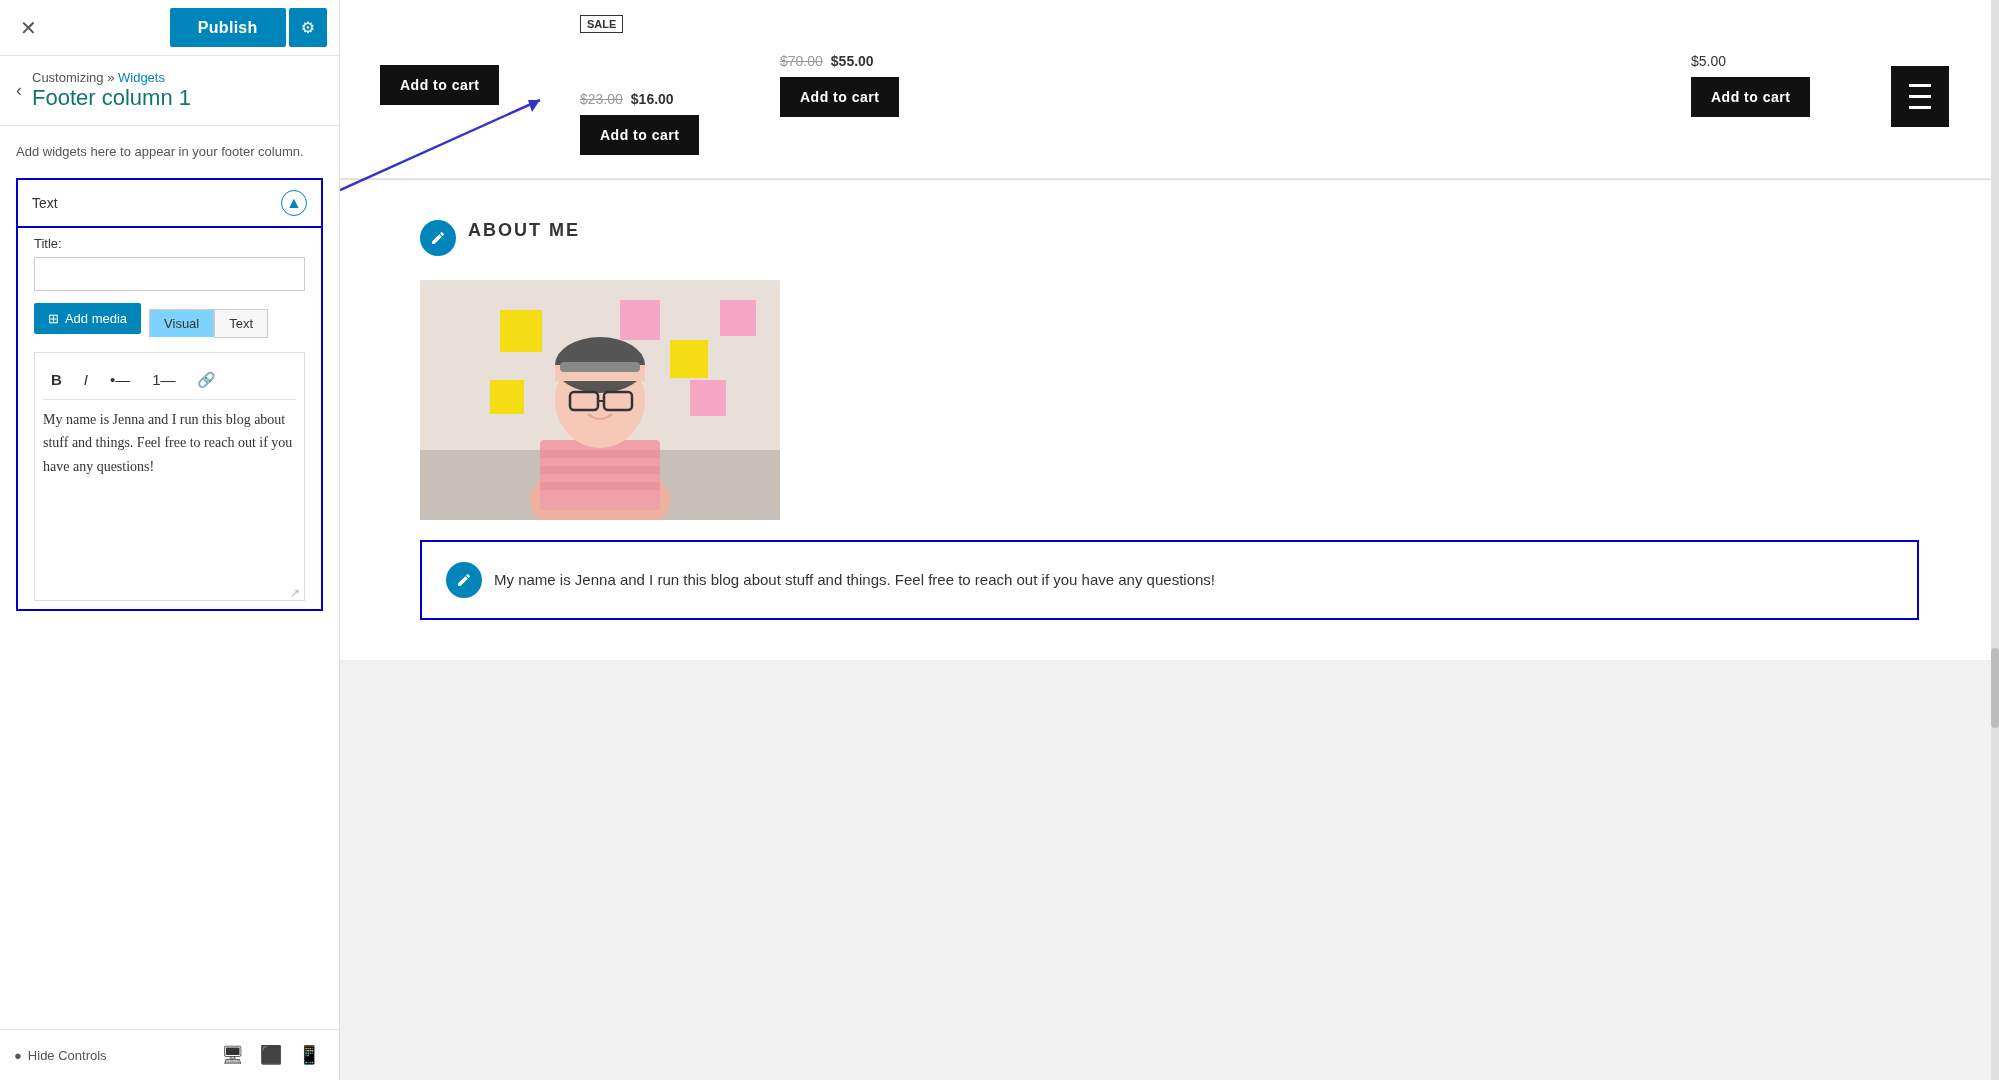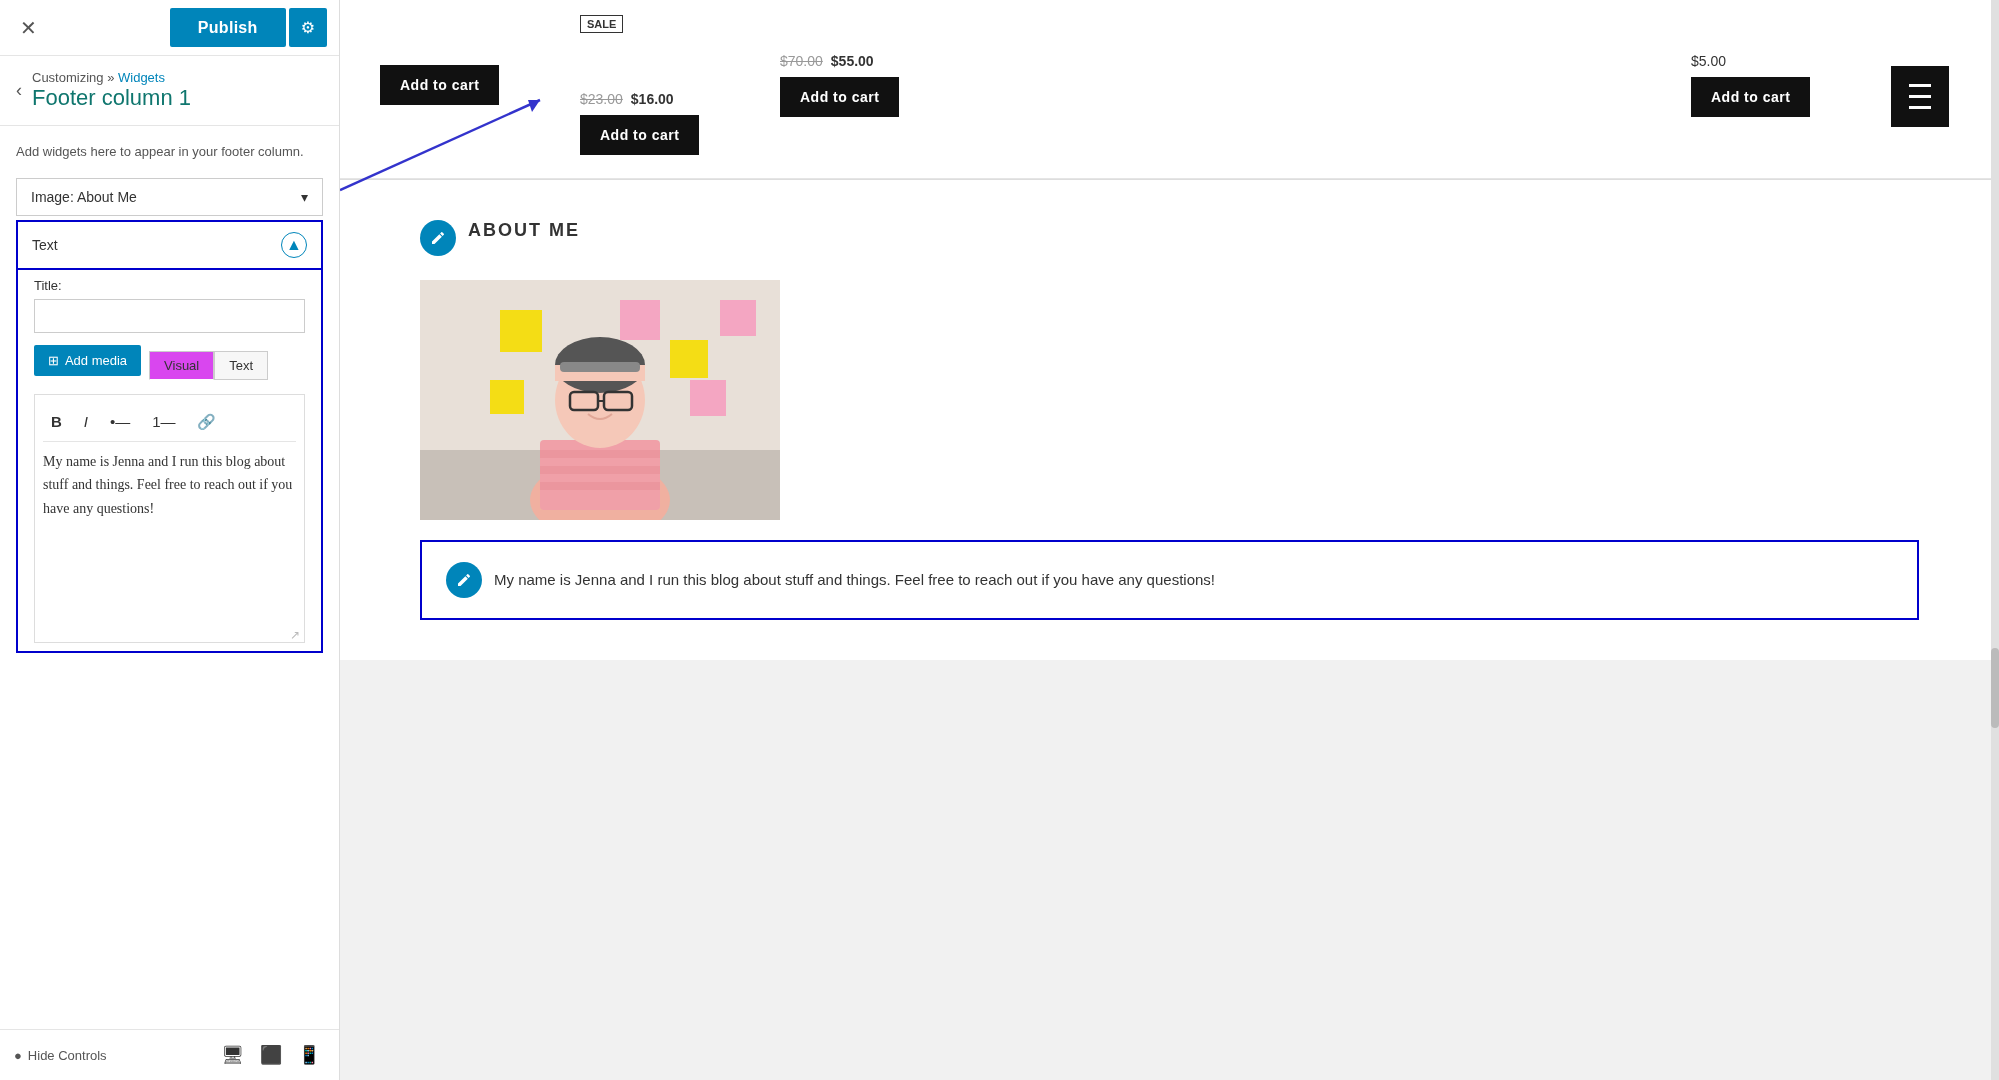--- a/index.html
+++ b/index.html
@@ -482,10 +482,6 @@
 
   <div class="widget-list">
 
-    <div class="widget-item">
-      <span>Image: About Me</span>
-      <span>▾</span>
-    </div>
 
     <div class="widget-item widget-text-selected">
       <span>Text</span>

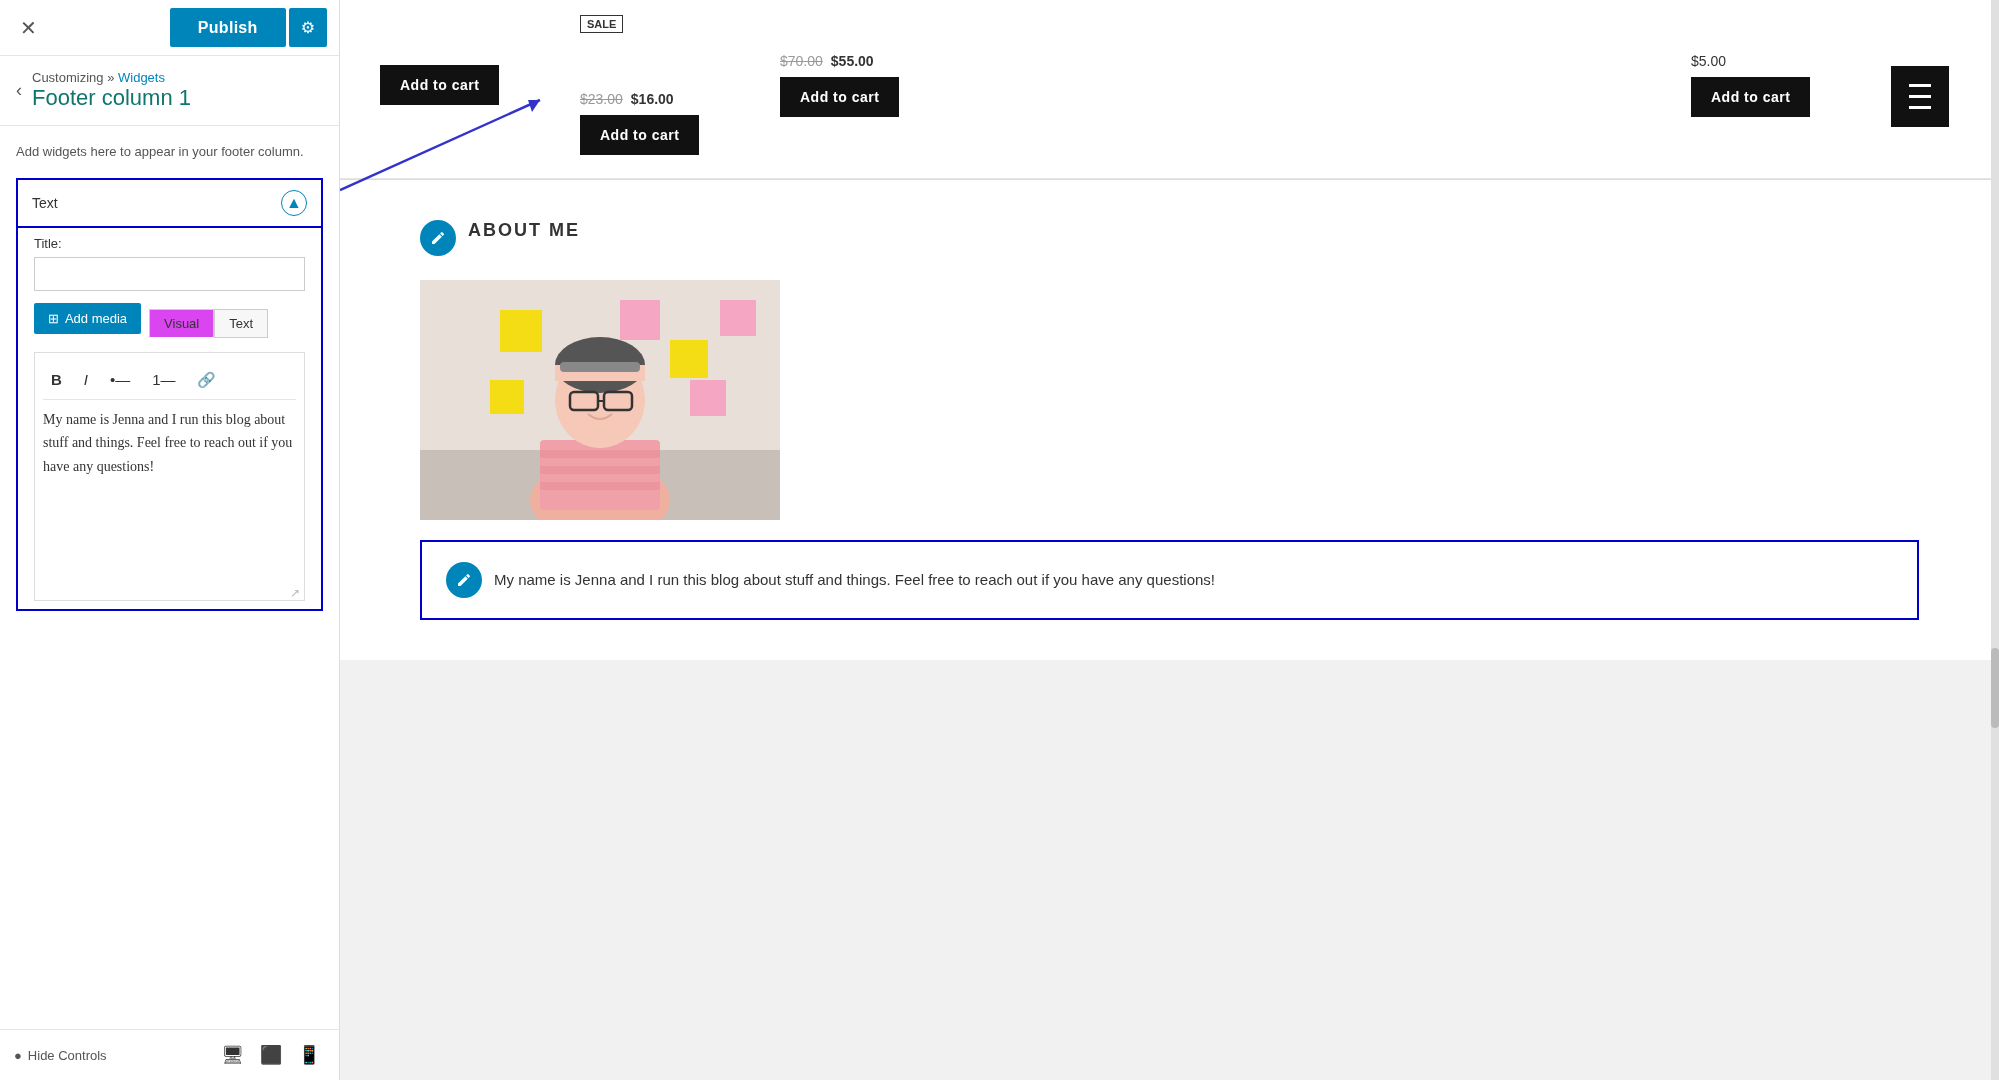--- a/index.html
+++ b/index.html
@@ -193,7 +193,7 @@
       color: #333;
     }
     .editor-tab.active {
-      background: #d946ef;
+      background: #7dd3fc;
       border-bottom-color: #fff;
     }
     .media-row {

